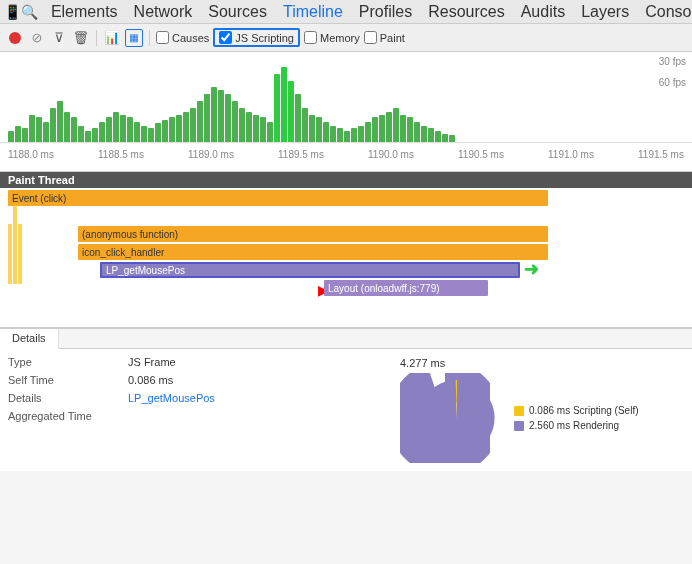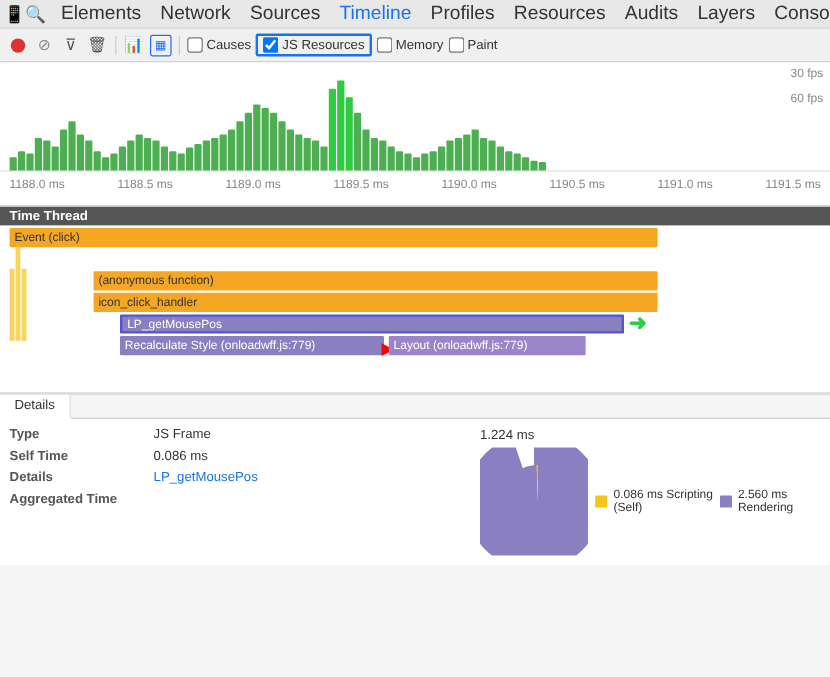--- a/index.html
+++ b/index.html
@@ -260,7 +260,7 @@
 
   <label class="checkbox-item highlighted">
     <input type="checkbox" checked="" style="">
-    <span>JS Resources</span>
+    <span>JS Scripting</span>
   </label>
 
   <label class="checkbox-item">

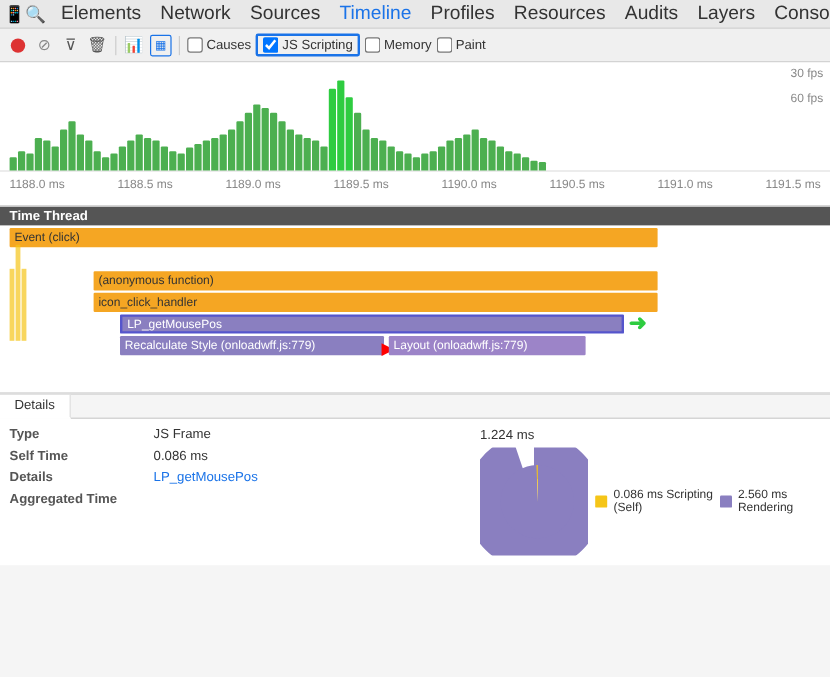--- a/index.html
+++ b/index.html
@@ -358,7 +358,7 @@
 </div>
 
 <div class="main-thread-header">
-  <span>Time Thread</span>
+  <span>Paint Thread</span>
 </div>
 
 <div class="flame-chart">

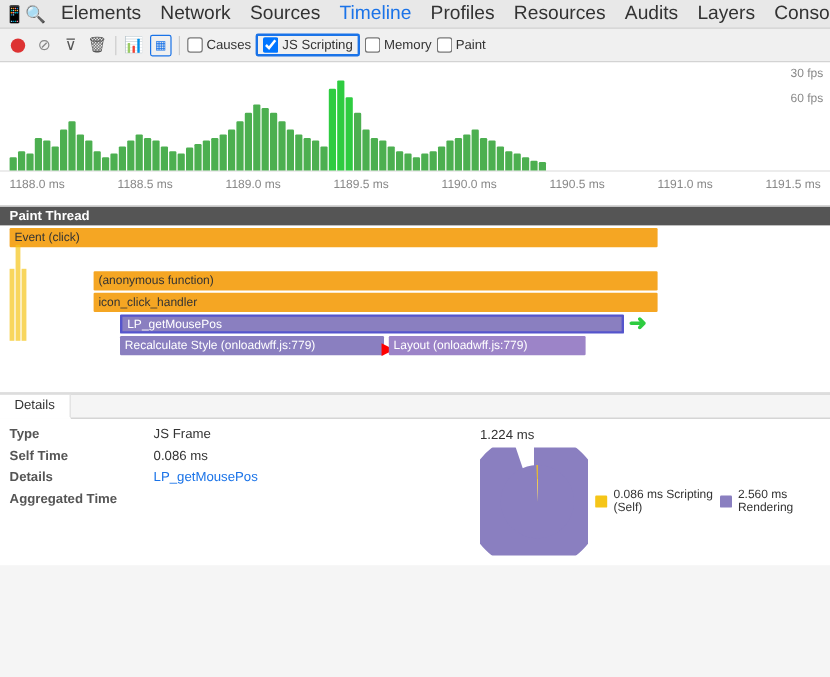--- a/index.html
+++ b/index.html
@@ -391,9 +391,6 @@
   </div>
 
   <div class="flame-row" style="top:92px;position:absolute;width:100%;">
-    <div class="flame-block purple" style="left:100px;width:220px;top:0px;">
-      <span>Recalculate Style (onloadwff.js:779)</span>
-    </div>
 
     <div class="red-marker" style="left:318px;top:2px;">▶</div>
     <div class="flame-block purple-dark" style="left:324px;width:164px;top:0px;">

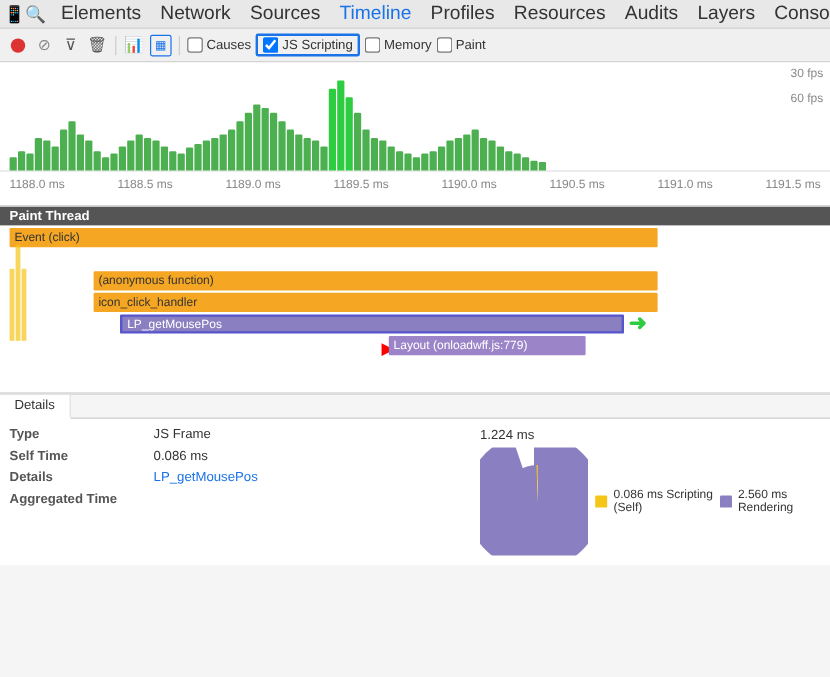--- a/index.html
+++ b/index.html
@@ -174,7 +174,7 @@
     .detail-label {
       width: 120px;
       color: #555;
-      font-weight: 700;
+      font-weight: 400;
       flex-shrink: 0;
     }
     .detail-value { color: #333; }

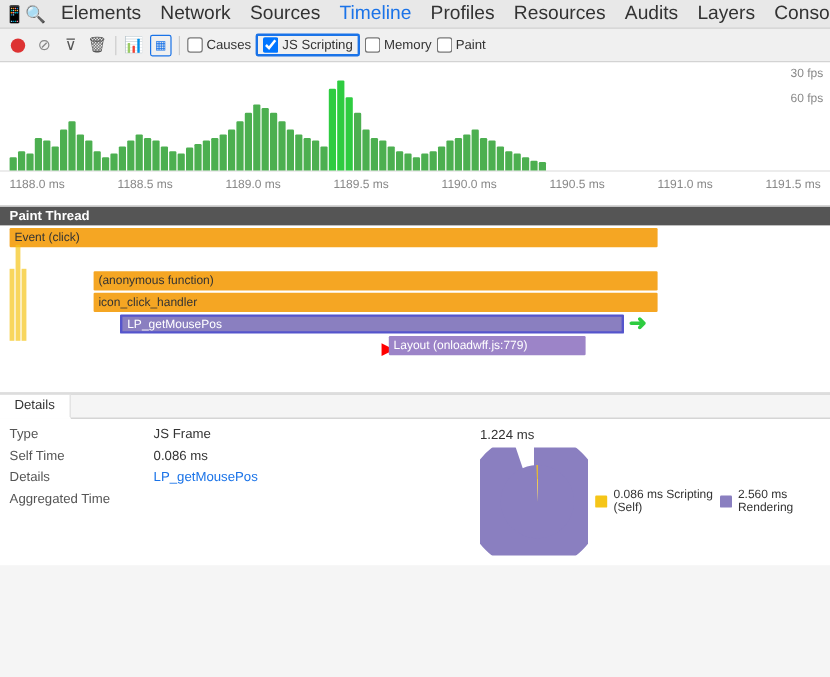--- a/index.html
+++ b/index.html
@@ -431,7 +431,7 @@
     </div>
 
     <div class="chart-area">
-      <div class="chart-title">1.224 ms</div>
+      <div class="chart-title">4.277 ms</div>
       <div class="chart-container">
 
         <svg class="pie-svg" width="90" height="90" viewBox="0 0 90 90">

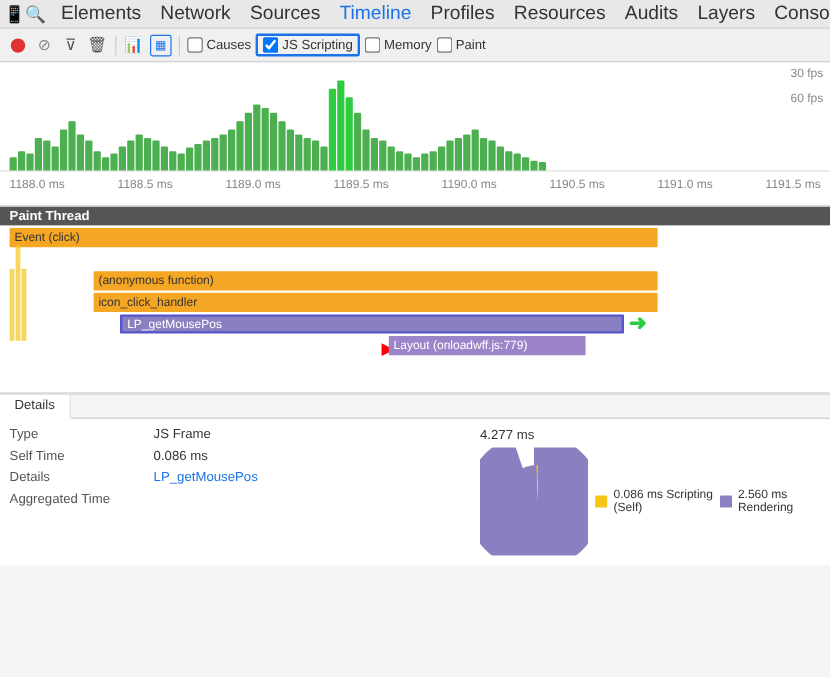--- a/index.html
+++ b/index.html
@@ -201,7 +201,7 @@
     .pie-svg { flex-shrink: 0; }
     .legend {
       display: flex;
-      flex-direction: row;
+      flex-direction: column;
       gap: 4px;
       font-size: 10px;
     }

